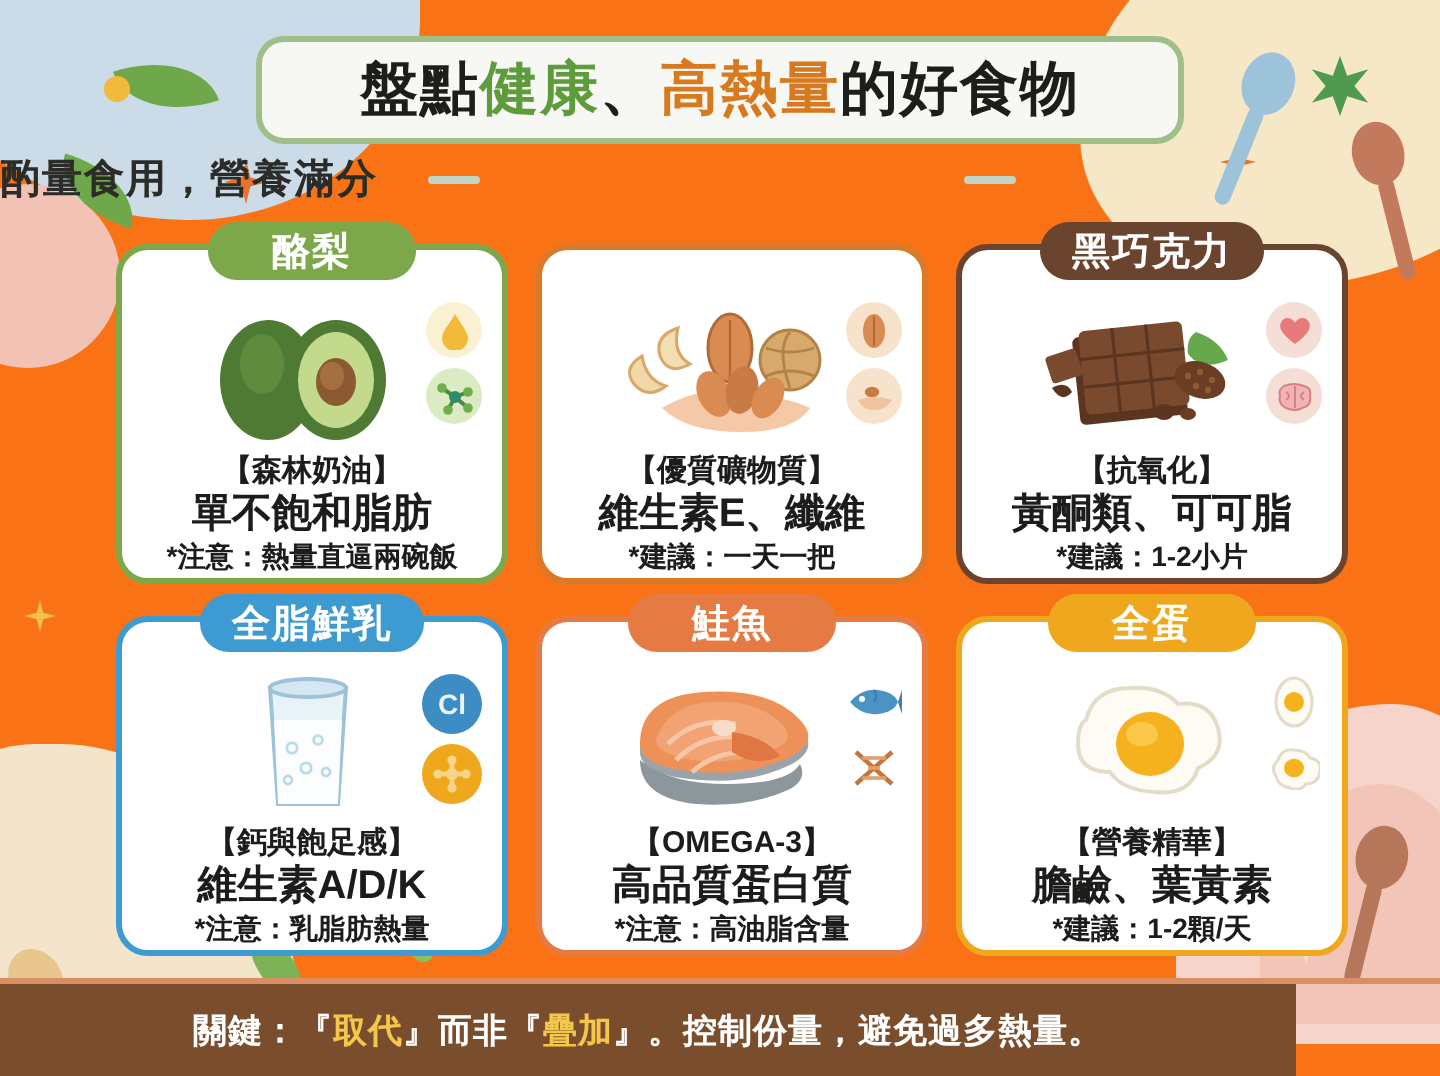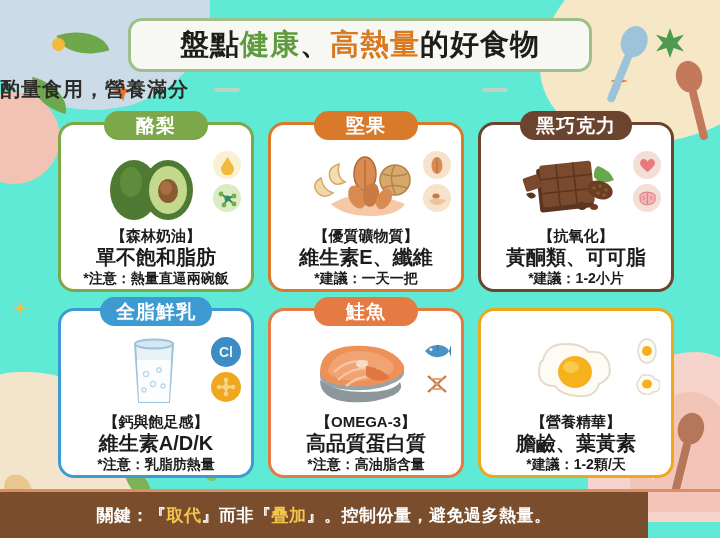--- a/index.html
+++ b/index.html
@@ -11,7 +11,7 @@
   #page {
     position: relative;
     width: 720px; height: 538px;
-    background: #5eead4;
+    background: #f97316;
     overflow: hidden;
   }
 

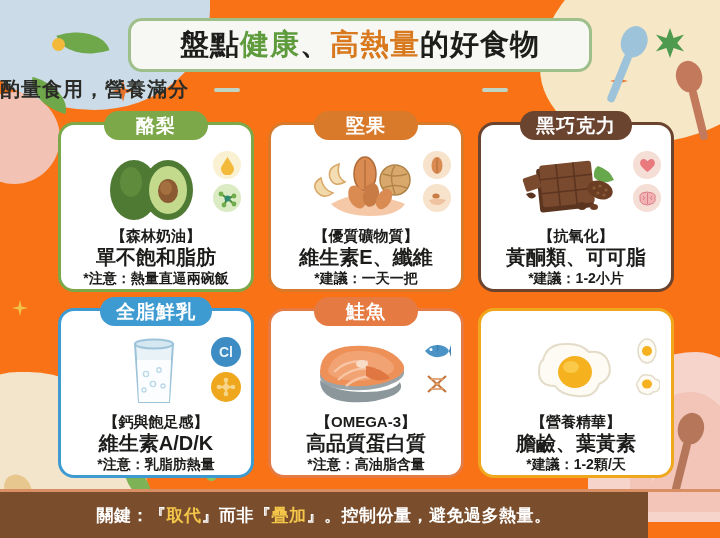--- a/index.html
+++ b/index.html
@@ -271,7 +271,6 @@
     </div>
 
     <div class="card" style="border-color:#D97A2B">
-      <div class="badge" style="background:#D97A2B">堅果</div>
       <div class="art">
         <svg width="122" height="72" viewBox="0 0 122 72">
           <path d="M16 28 q-10 6 -4 14 q7 8 16 1 q-10 -3 -12 -15Z" fill="#F0D8A8" stroke="#D9A766" stroke-width="1.5"></path>

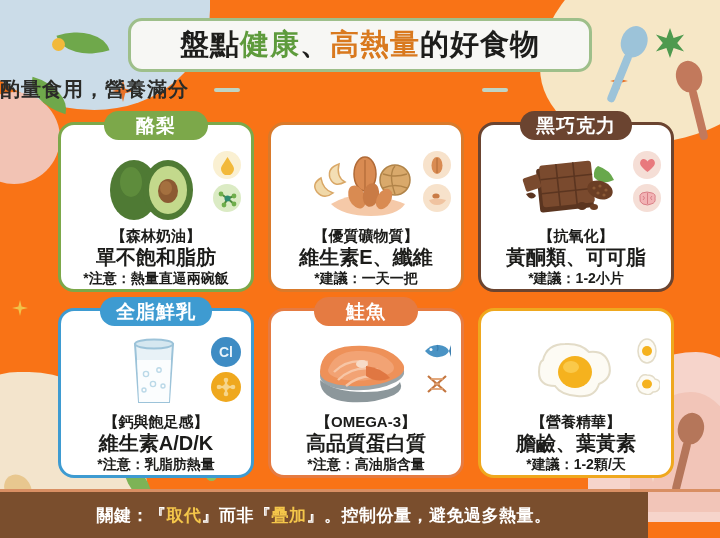--- a/index.html
+++ b/index.html
@@ -440,6 +440,7 @@
     </div>
 
     <div class="card" style="border-color:#EFA81E">
+      <div class="badge" style="background:#EFA81E">全蛋</div>
       <div class="art">
         <svg width="110" height="72" viewBox="0 0 110 72">
           <path d="M22 24 q4 -16 22 -16 q16 -1 24 8 q16 -2 20 12 q4 14 -10 20 q-4 14 -22 12 q-16 -1 -22 -10 q-16 0 -16 -14 q0 -10 4 -12Z" fill="#FDFBF4" stroke="#E3DCC8" stroke-width="2"></path>

